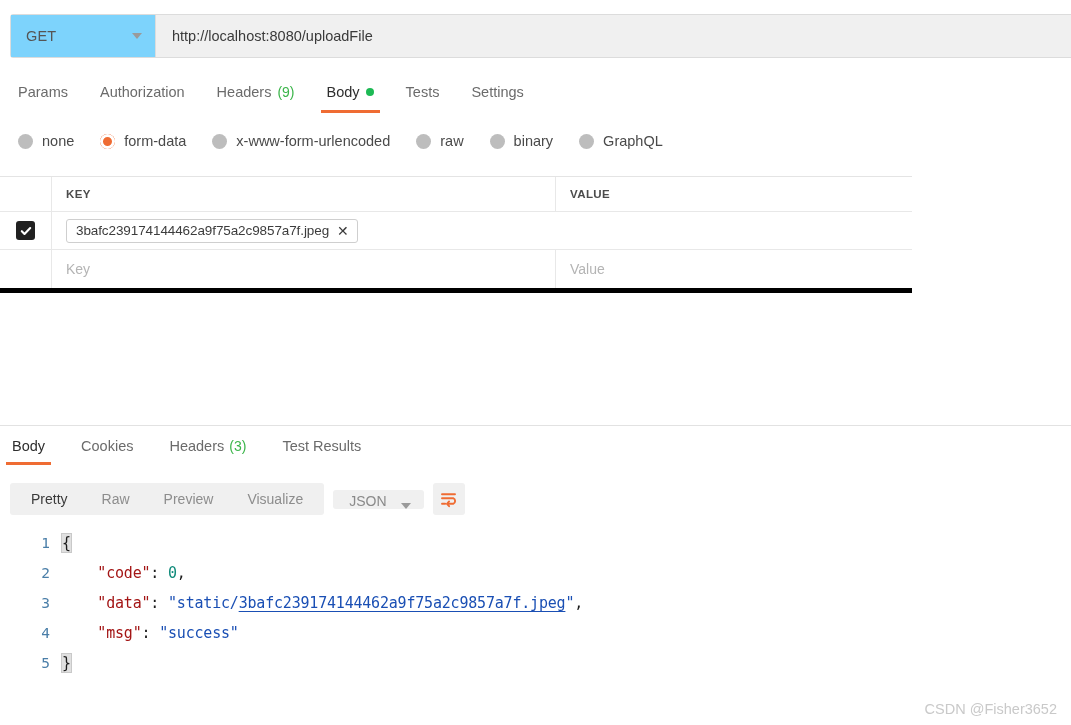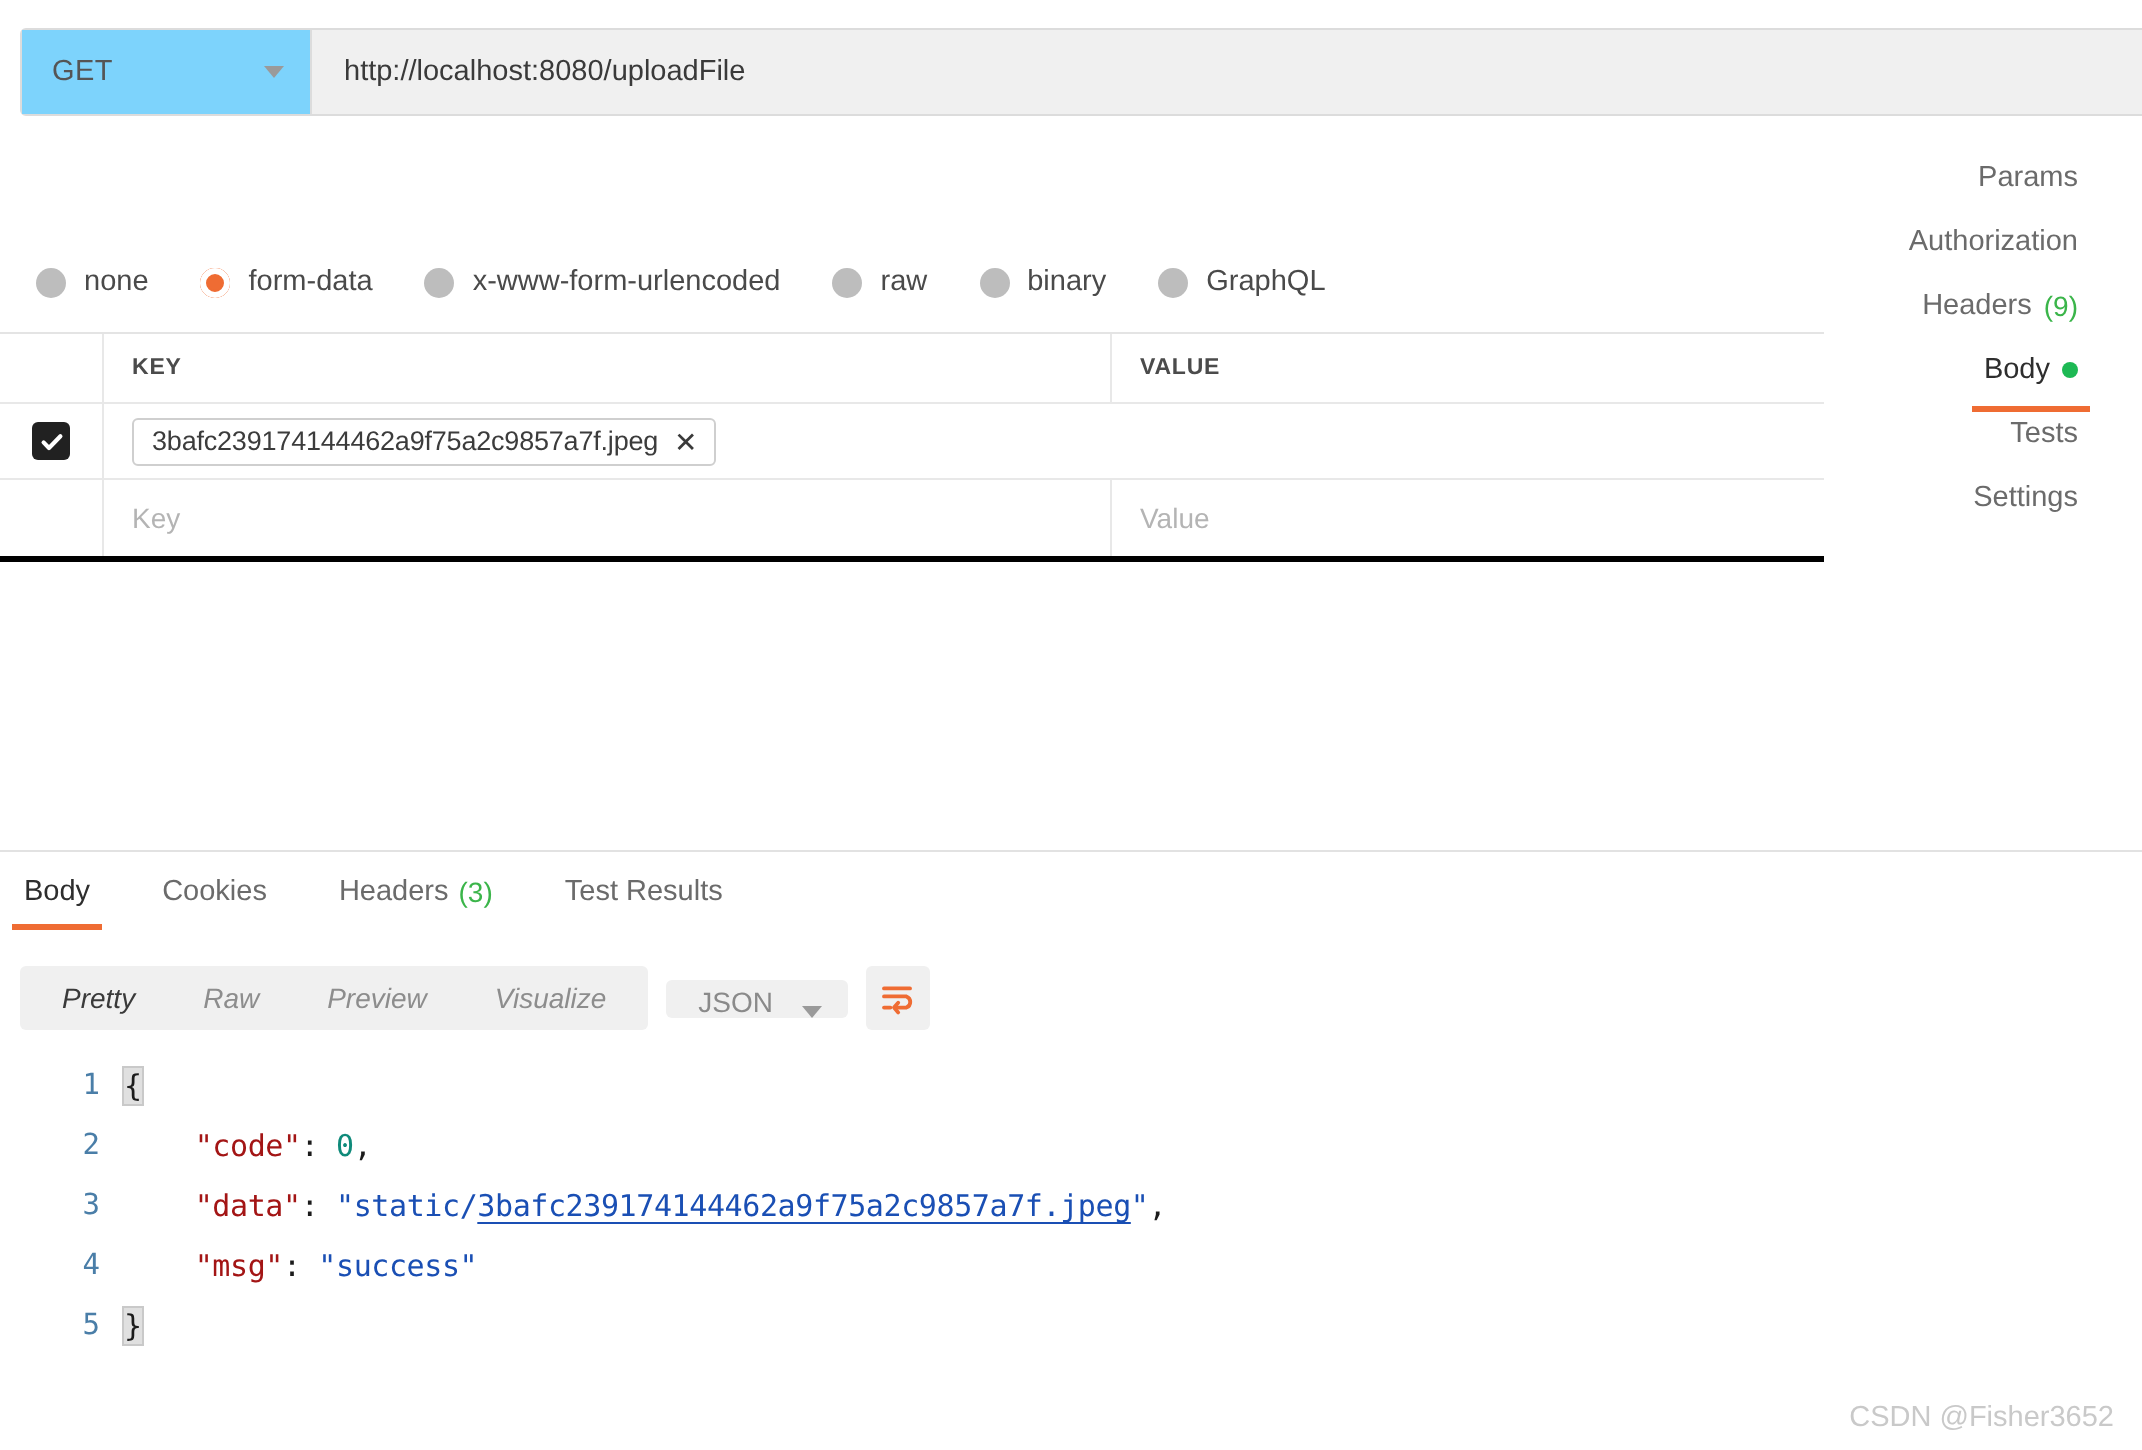--- a/index.html
+++ b/index.html
@@ -64,10 +64,9 @@
     left: 0; top: 78px;
     width: 1071px; height: 38px;
     display: flex;
-    align-items: flex-end;
+    align-items: center;
     padding-left: 18px;
     box-sizing: border-box;
-    flex-direction: column;
   }
   .req-tab {
     position: relative;

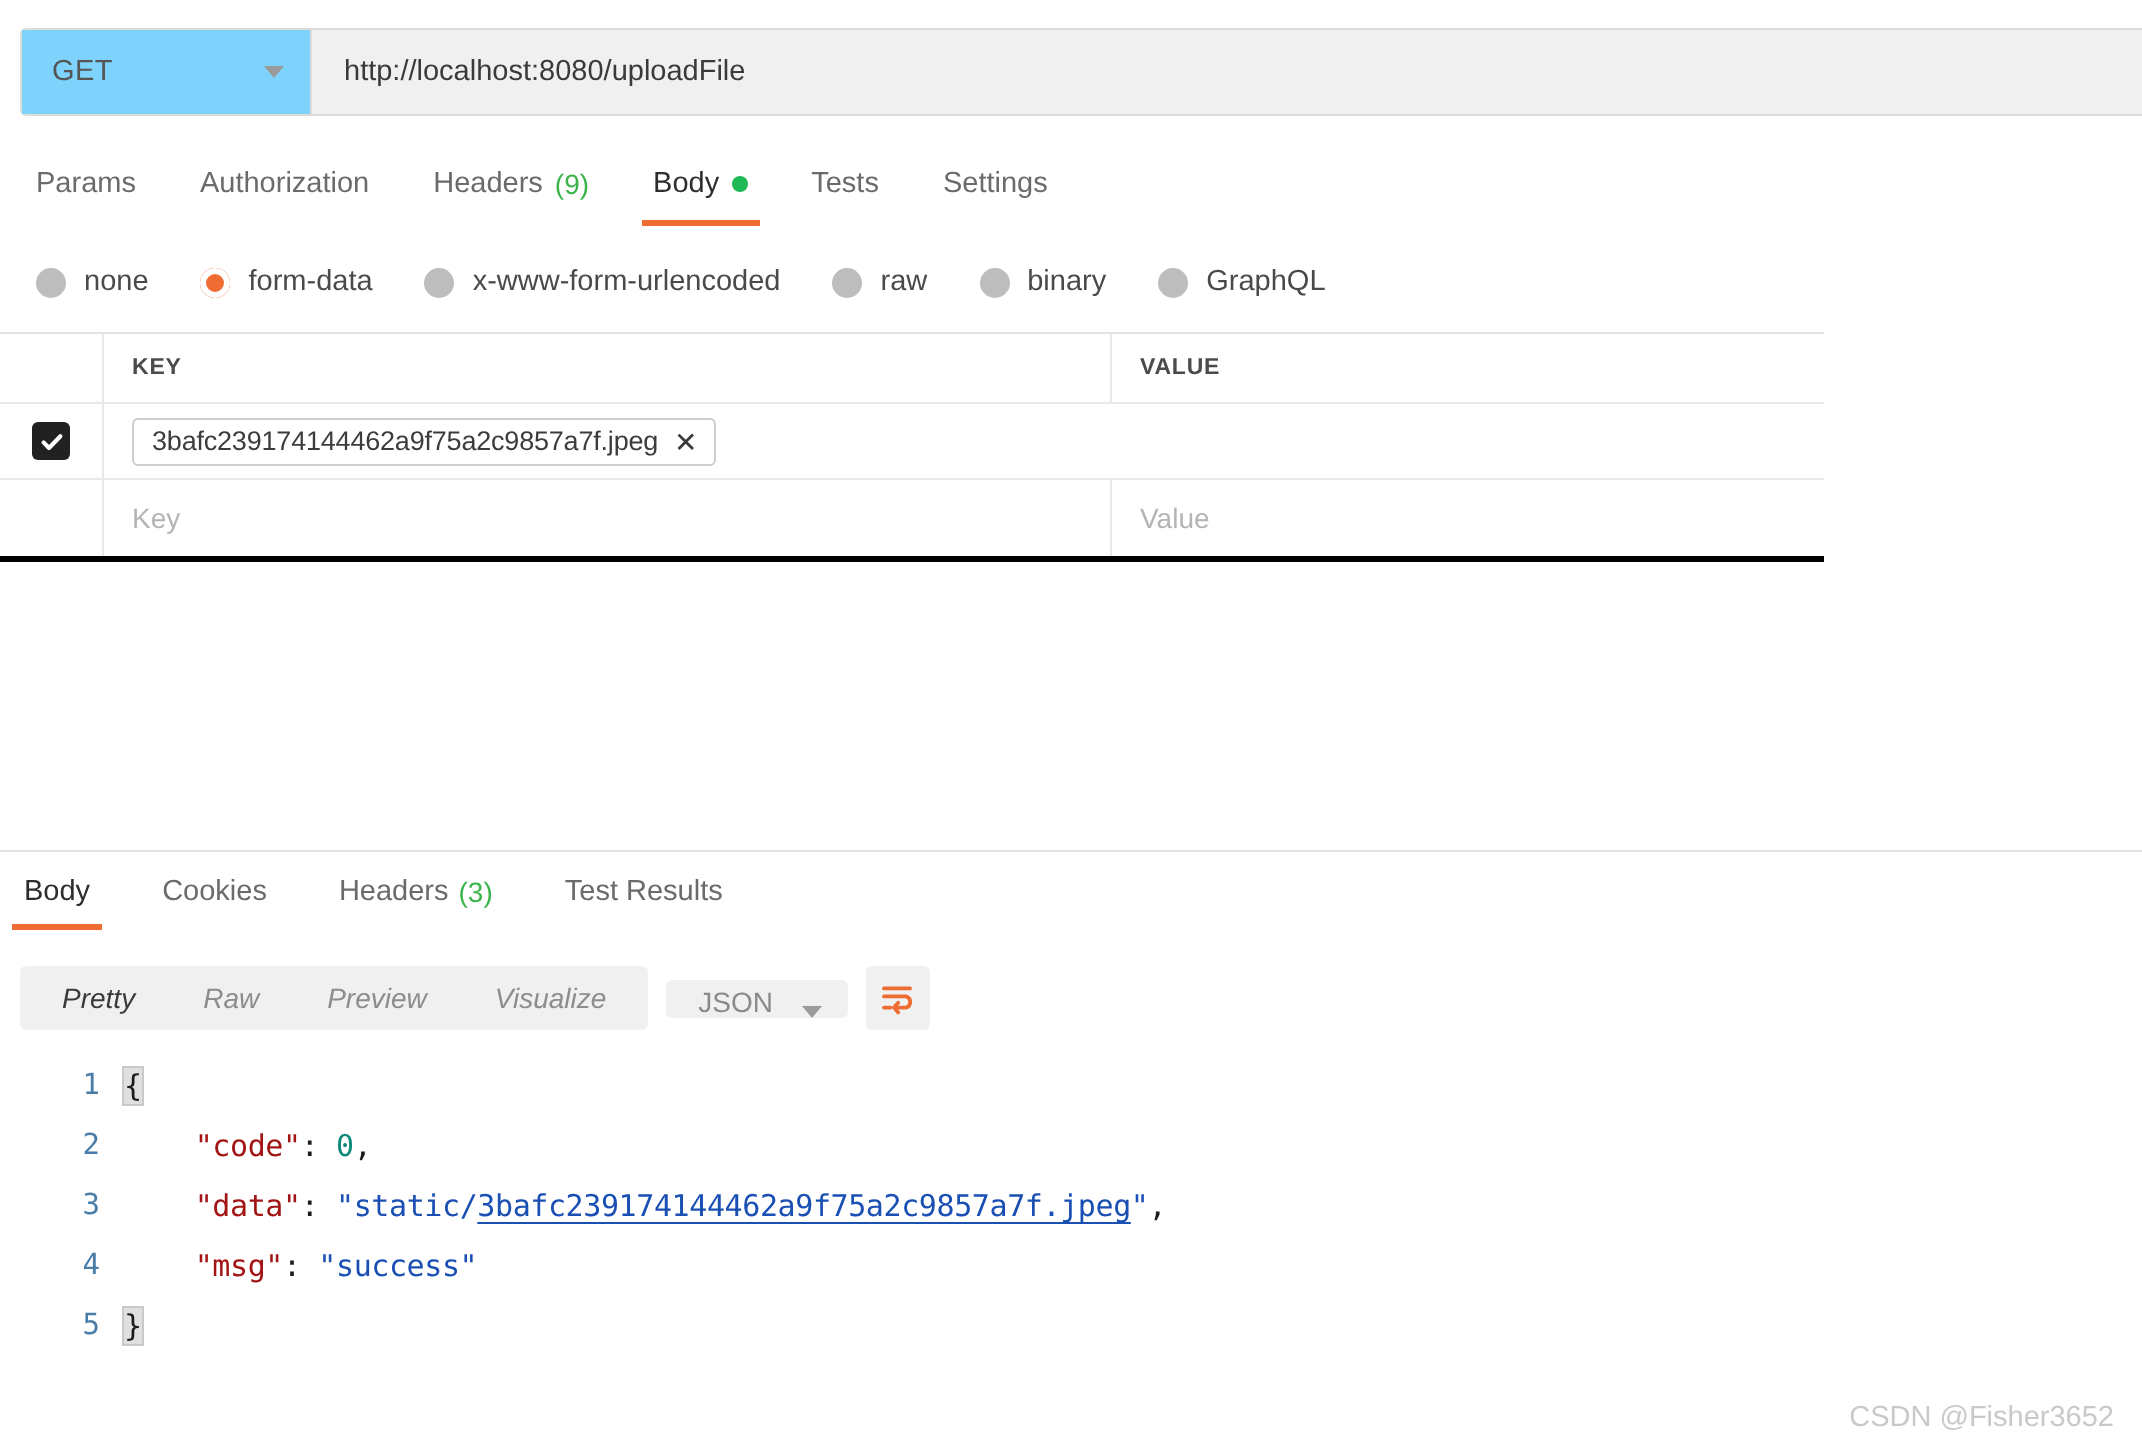--- a/index.html
+++ b/index.html
@@ -130,10 +130,10 @@
   
   .kv-table {
     position: absolute;
-    left: 0; top: 166px;
+    left: 0; top: 176px;
     width: 912px;
     border-top: 1px solid #e4e4e4;
-    border-bottom: 3px solid #000000;
+    border-bottom: 5px solid #000000;
     box-sizing: border-box;
   }
   .kv-row {

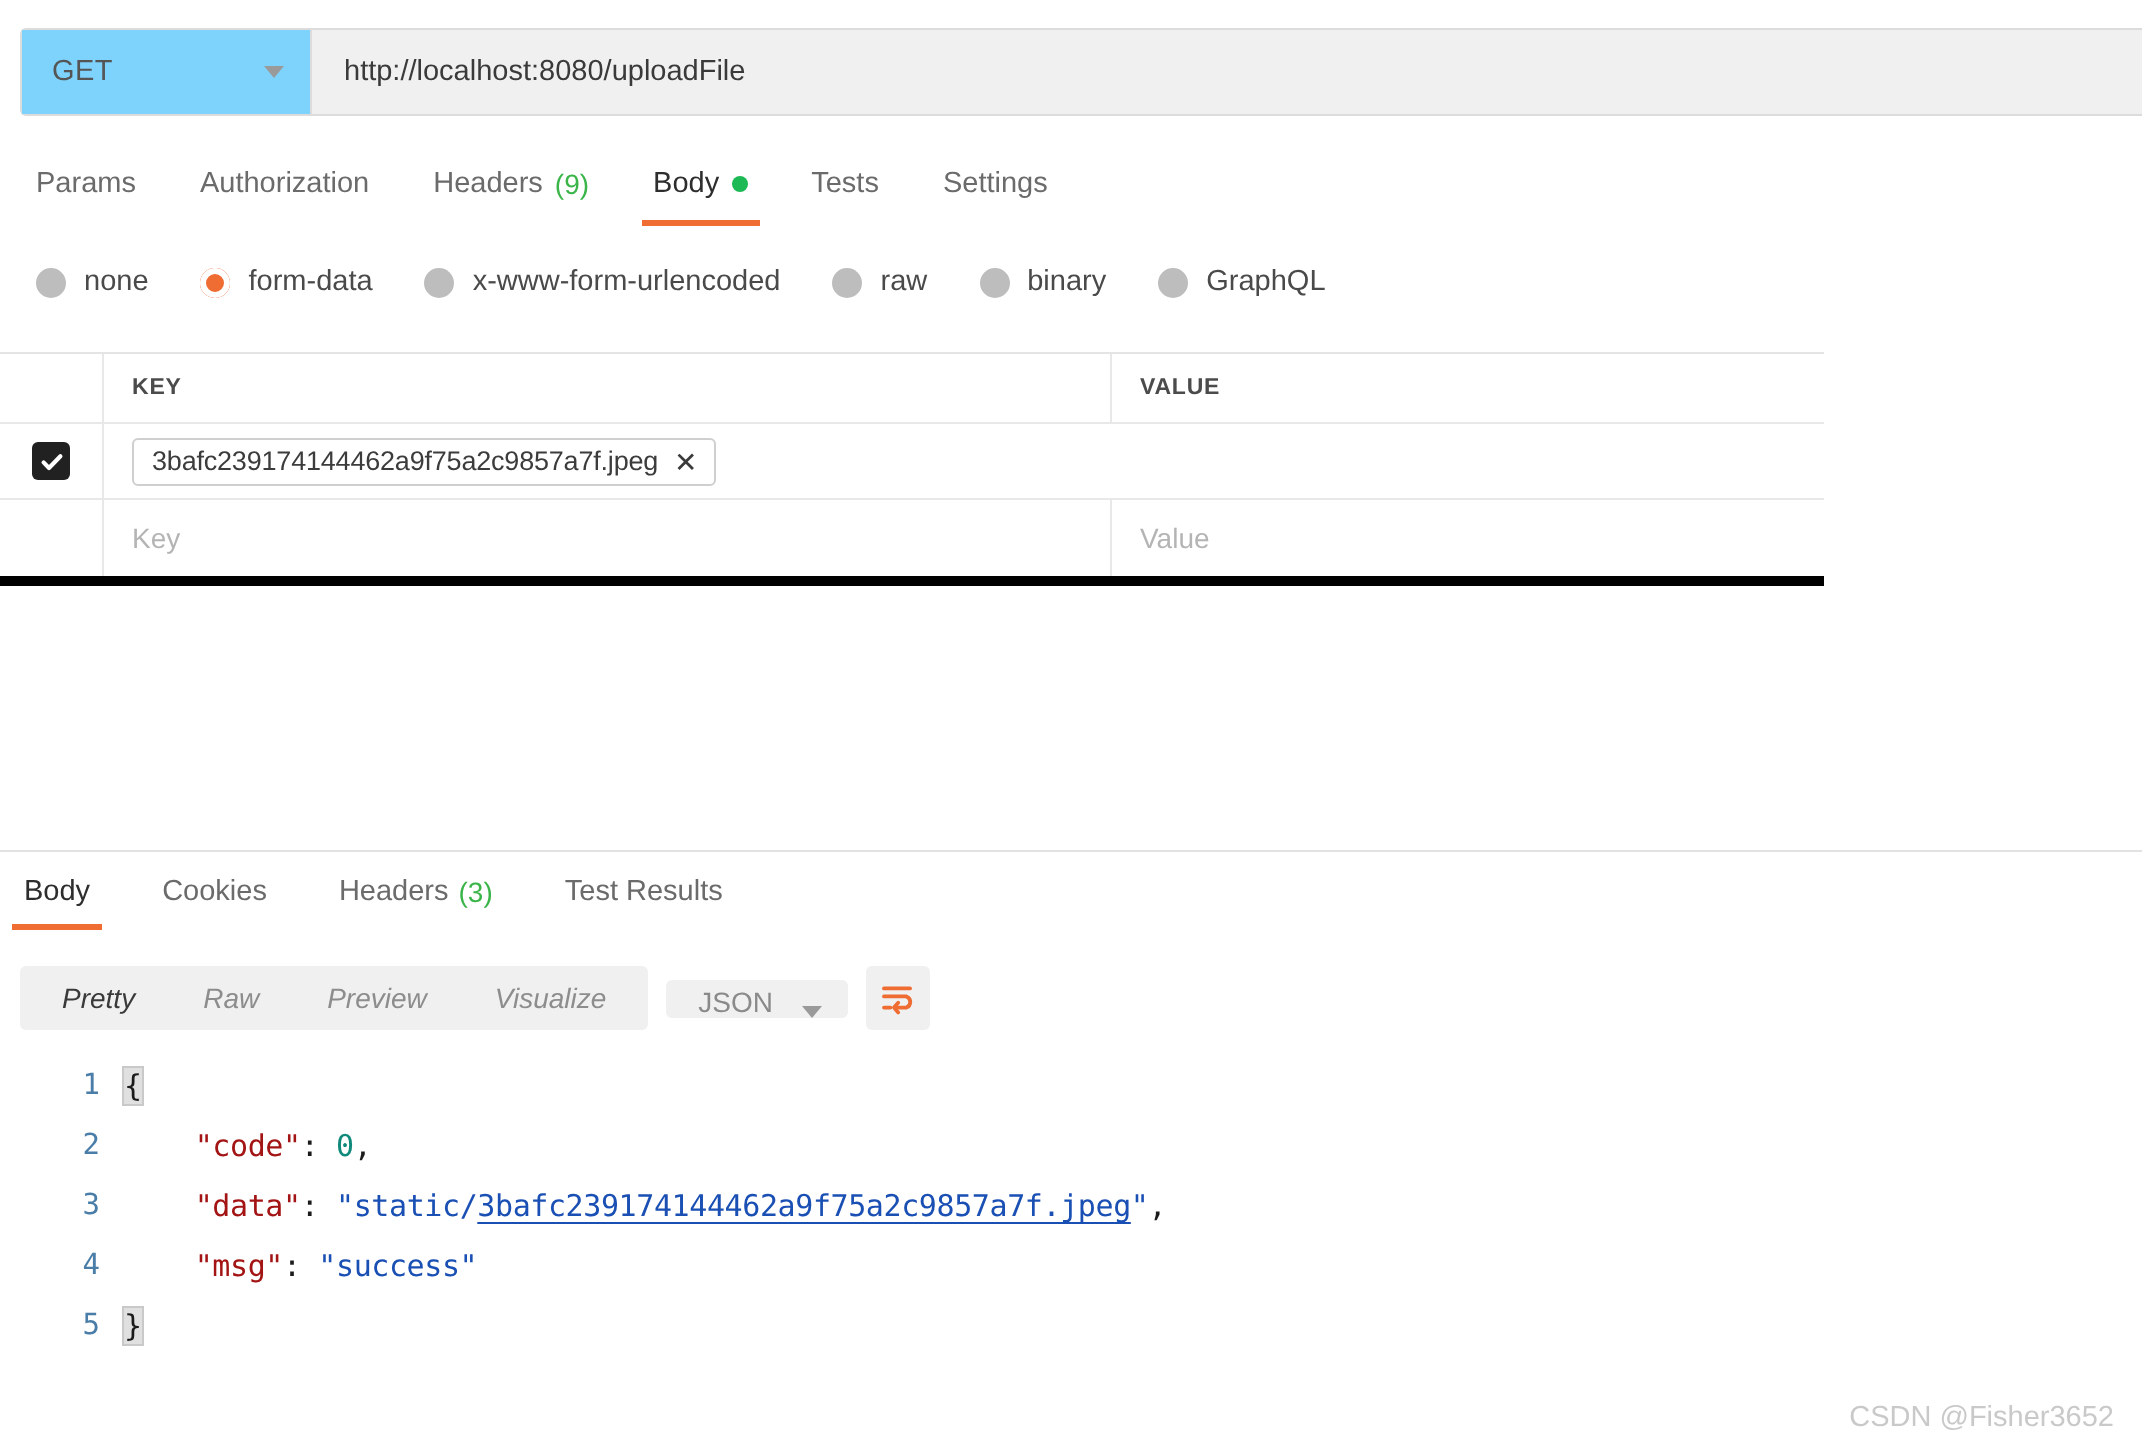--- a/index.html
+++ b/index.html
@@ -281,7 +281,6 @@
     line-height: 32px;
     cursor: pointer;
     white-space: nowrap;
-    font-style: italic;
   }
   .seg-btn.active { color: #3a3a3a; }
   .format-select {

